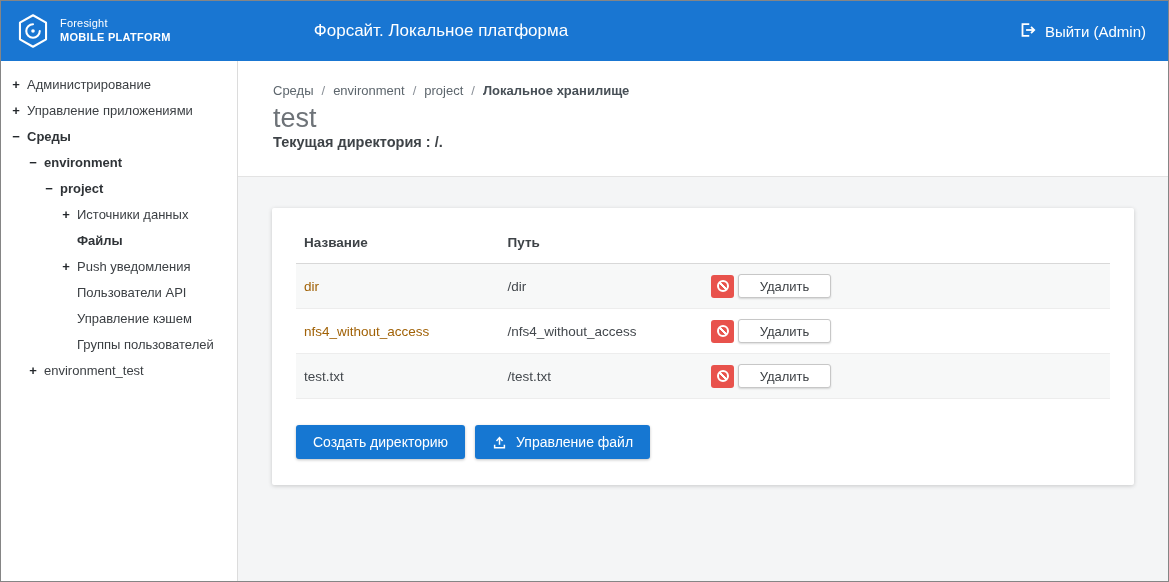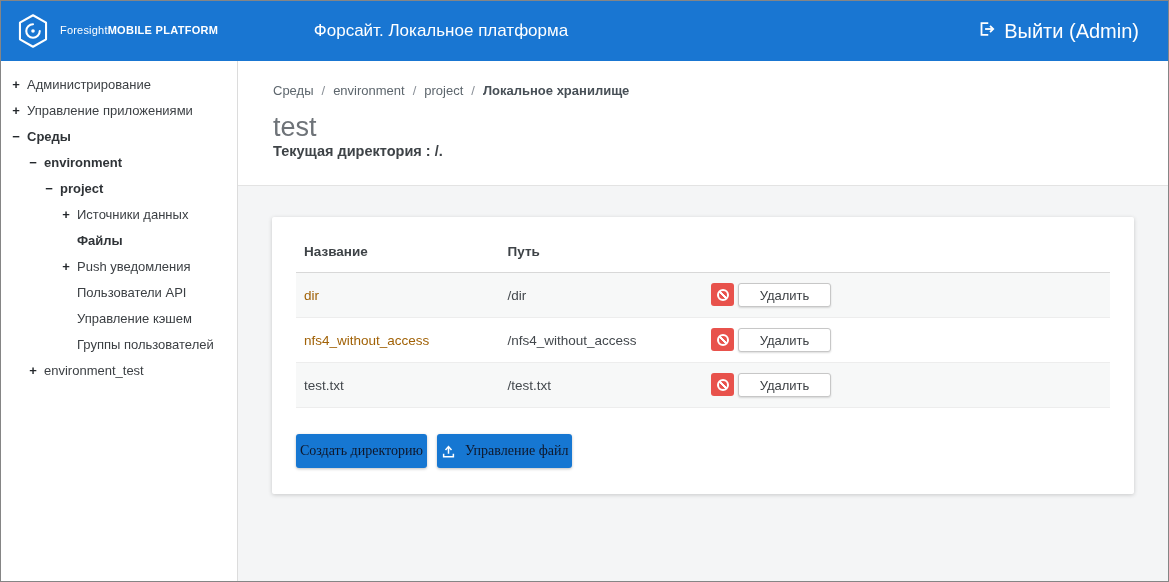--- a/index.html
+++ b/index.html
@@ -14,7 +14,7 @@
   .topbar{height:60px;background:#1976d2;display:flex;align-items:center;position:relative;color:#fff}
   .logo{display:flex;align-items:center;gap:9px;padding-left:14px}
   .logo-icon{width:36px;height:36px;flex:none}
-  .logo-text{display:flex;line-height:1.25}
+  .logo-text{display:flex;flex-direction:column;line-height:1.25}
   .logo-l1{font-size:11px;font-weight:400;letter-spacing:.2px}
   .logo-l2{font-size:11px;font-weight:700;letter-spacing:.3px}
   .app-title{position:absolute;left:440px;transform:translateX(-50%);font-size:17px;font-weight:400;white-space:nowrap}

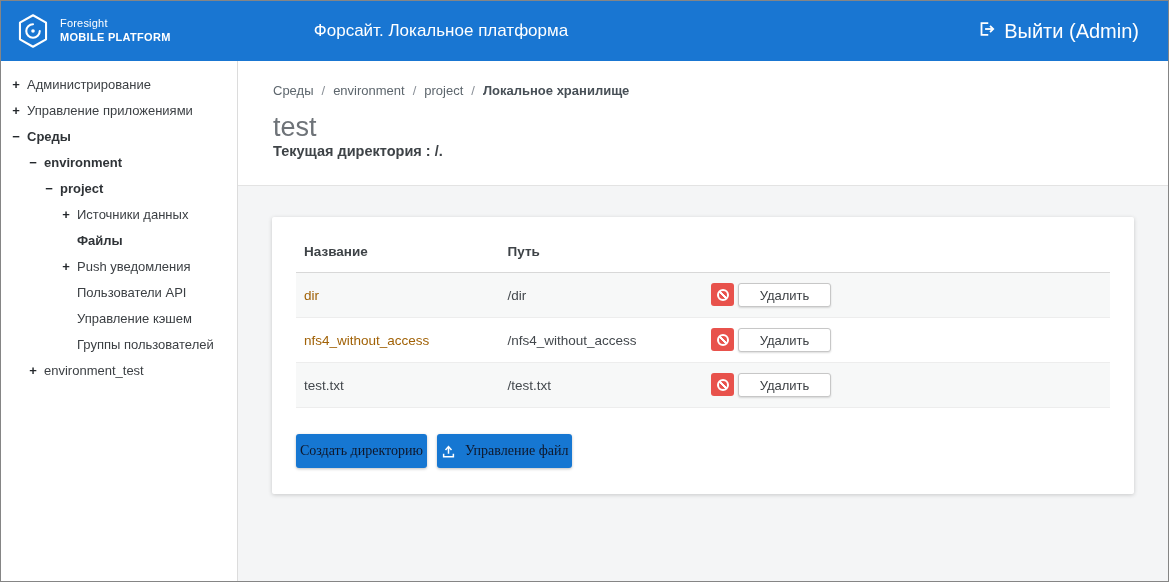--- a/index.html
+++ b/index.html
@@ -18,7 +18,7 @@
   .logo-l1{font-size:11px;font-weight:400;letter-spacing:.2px}
   .logo-l2{font-size:11px;font-weight:700;letter-spacing:.3px}
   .app-title{position:absolute;left:440px;transform:translateX(-50%);font-size:17px;font-weight:400;white-space:nowrap}
-  .logout{position:absolute;right:29px;display:flex;align-items:center;gap:9px;font-size:20px;cursor:pointer}
+  .logout{position:absolute;right:22px;display:flex;align-items:center;gap:9px;font-size:15px;cursor:pointer}
   
   .layout{display:flex;height:520px}
   .sidebar{width:237px;background:#fff;border-right:1px solid #dcdcdc;padding-top:10px;overflow:hidden;flex:none}

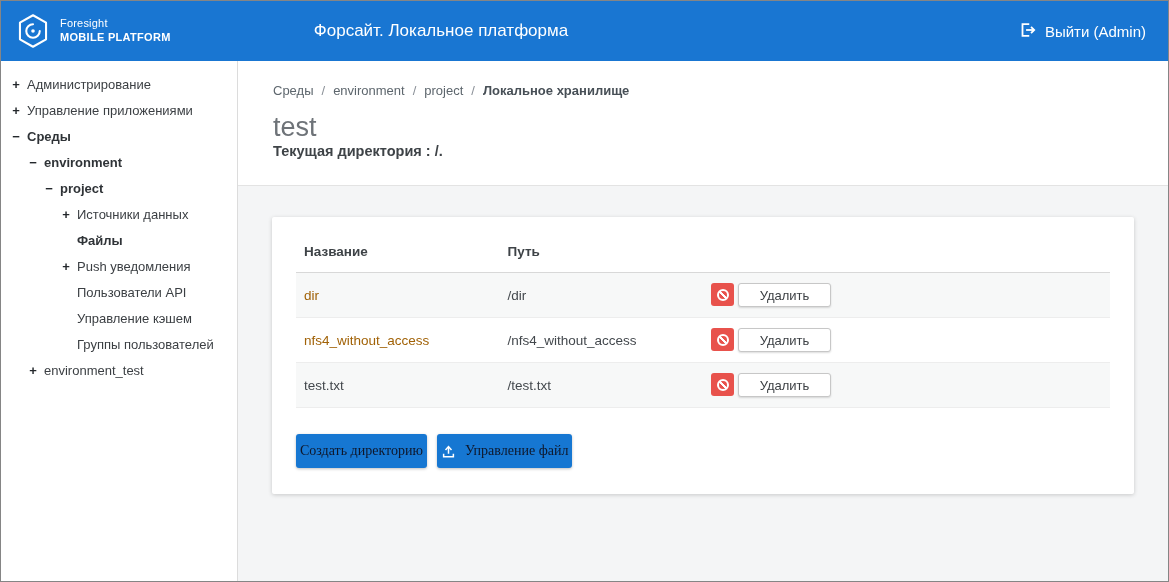--- a/index.html
+++ b/index.html
@@ -33,7 +33,7 @@
   .crumb{cursor:pointer}
   .crumb-sep{color:#8a9097}
   .crumb.current{font-weight:700;color:#474f56;cursor:default}
-  .page-title{font-size:27px;font-weight:400;color:#6e7378;margin-top:14px}
+  .page-title{font-size:27px;font-weight:400;color:#6e7378;margin-top:5px}
   .current-dir{font-size:14.5px;font-weight:700;color:#3e4347;}
   .content{flex:1;padding:31px 34px}
   .card{background:#fff;border-radius:2px;box-shadow:0 1px 4px rgba(0,0,0,.18);padding:14px 24px 26px}

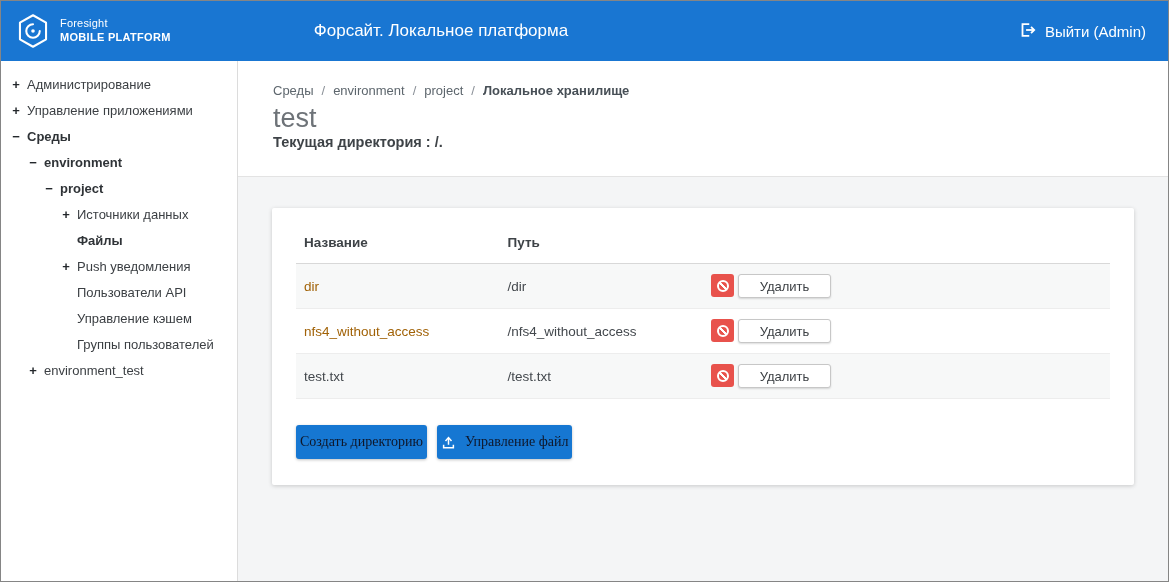--- a/index.html
+++ b/index.html
@@ -46,7 +46,7 @@
   th:nth-child(1),td:nth-child(1){width:25%}
   th:nth-child(2),td:nth-child(2){width:25%}
   a.cell-link{color:#a16207;text-decoration:none;cursor:pointer}
-  .delete-group{display:inline-flex;gap:4px}
+  .delete-group{display:inline-flex;align-items:center;gap:4px}
   .del-ico{width:23px;height:23px;background:#e8524c;border-radius:3px;display:flex;align-items:center;justify-content:center;cursor:pointer;flex:none}
   .no-sign{width:12px;height:12px;border:2px solid #fff;border-radius:50%;
     background:linear-gradient(45deg,transparent 40%,#fff 40%,#fff 60%,transparent 60%)}

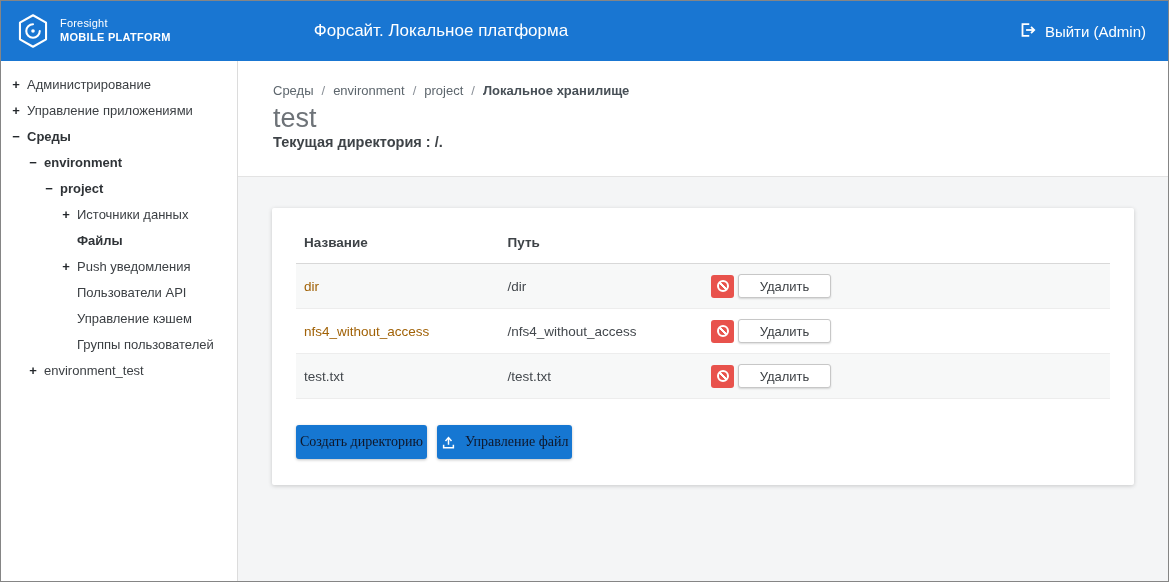--- a/index.html
+++ b/index.html
@@ -53,9 +53,9 @@
   .del-btn{height:24px;min-width:93px;background:#fff;border:1px solid #c7c7c7;border-radius:3px;
     font-size:13px;color:#3b3f43;cursor:pointer;box-shadow:0 1px 2px rgba(0,0,0,.14);font-family:inherit}
   .card-actions{display:flex;gap:10px;margin-top:26px}
-  .primary-btn{background:#1677d2;color:#0f172a;border:none;border-radius:3px;font-size:14px;
-    padding:0 4px;height:34px;display:inline-flex;align-items:center;gap:9px;cursor:pointer;
-    box-shadow:0 1px 3px rgba(0,0,0,.25);font-family:Liberation Serif, serif}
+  .primary-btn{background:#1677d2;color:#ffffff;border:none;border-radius:3px;font-size:14px;
+    padding:0 17px;height:34px;display:inline-flex;align-items:center;gap:9px;cursor:pointer;
+    box-shadow:0 1px 3px rgba(0,0,0,.25);font-family:Liberation Sans, sans-serif}
 </style>
 </head>
 <body>

